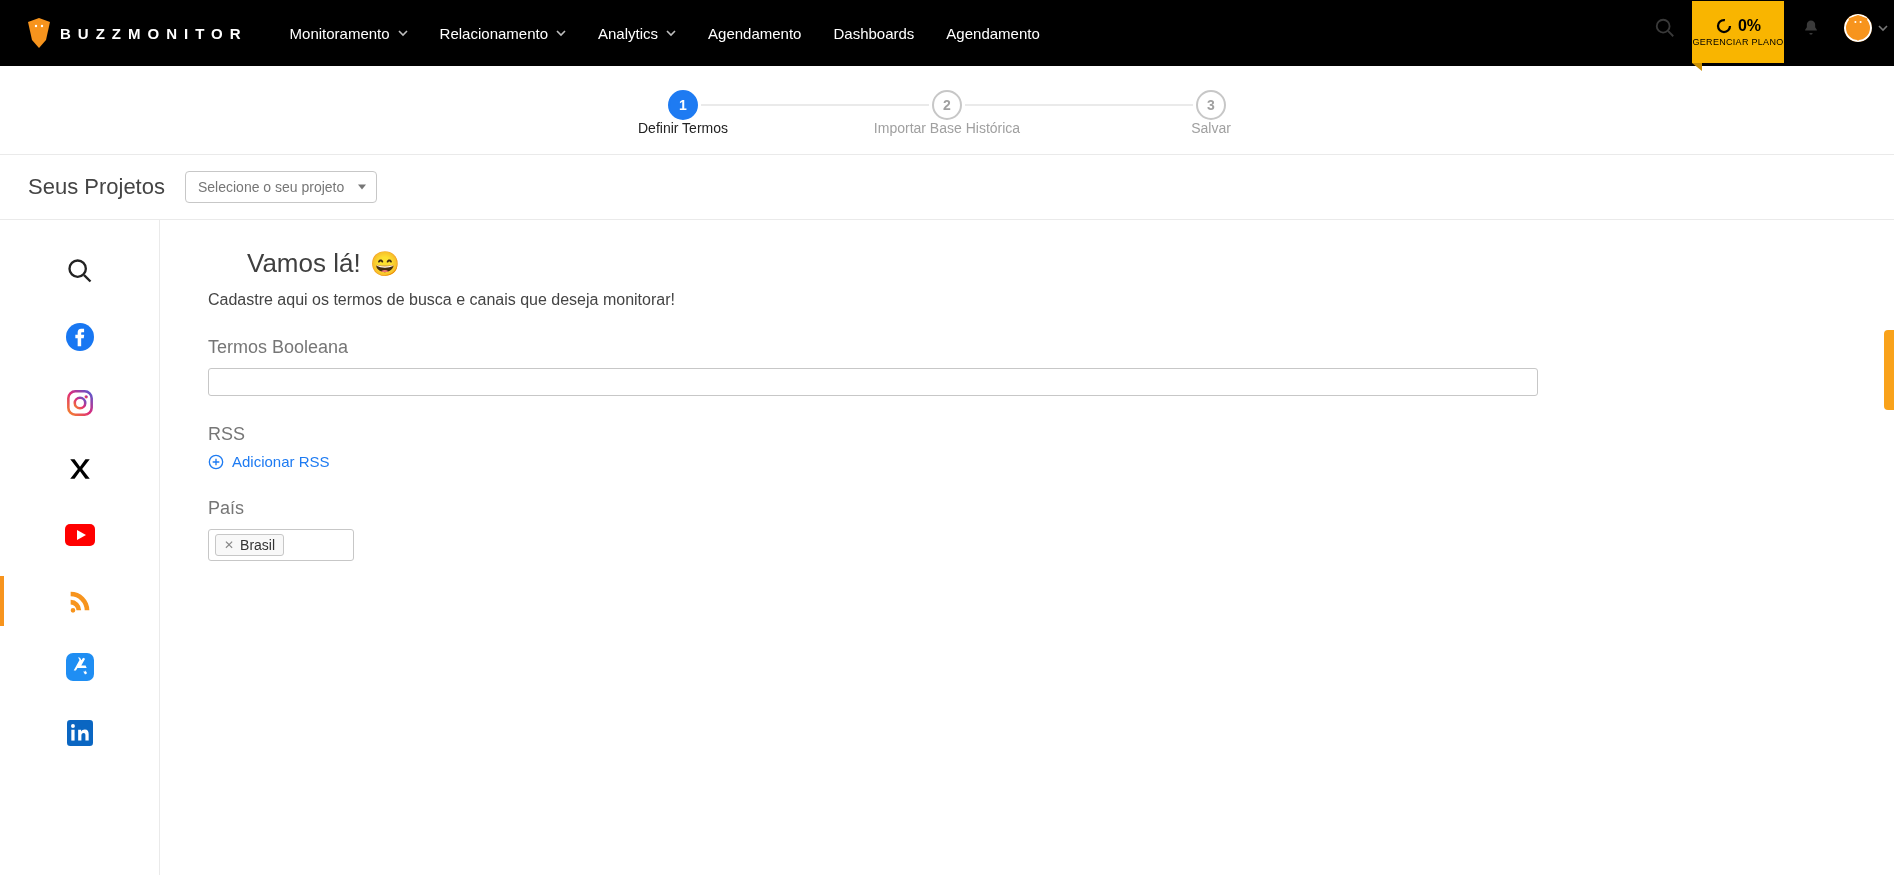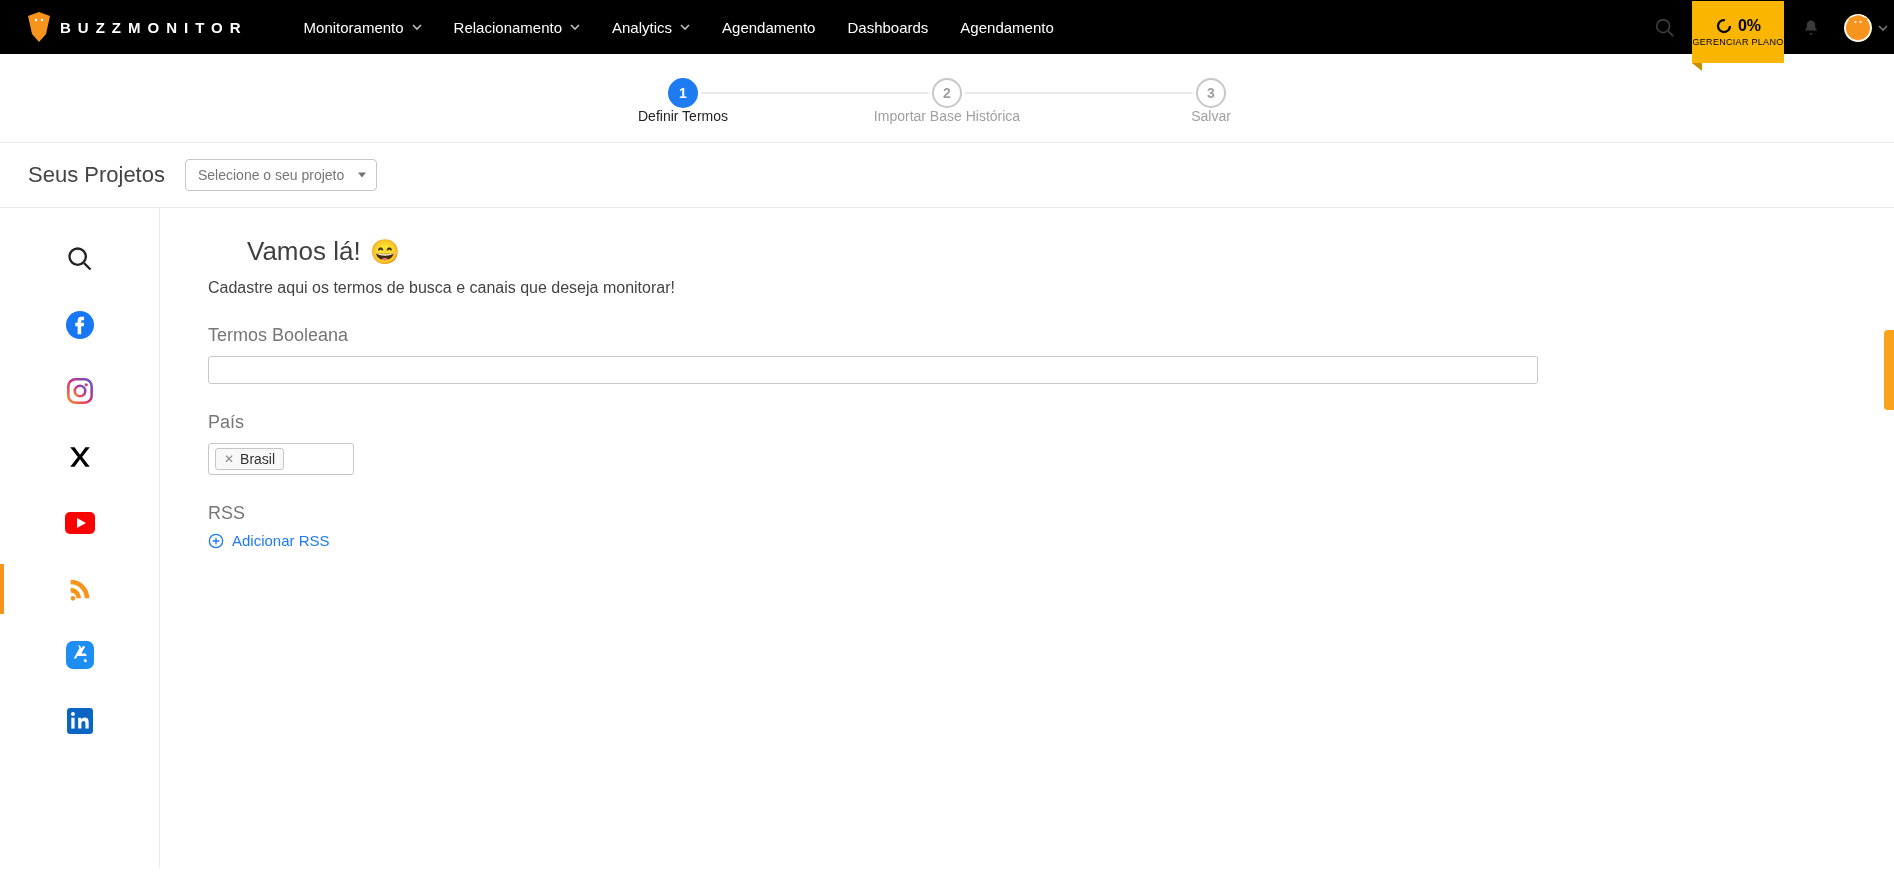--- a/index.html
+++ b/index.html
@@ -24,7 +24,7 @@
   *{box-sizing:border-box;font-family:"Segoe UI",Arial,Helvetica,sans-serif;}
   body{margin:0;background:#ffffff;color:var(--text);font-size:14px;width:1894px;}
   
-  .topbar{height:54px;background:var(--black);display:flex;align-items:center;color:#fff;position:relative;}
+  .topbar{height:66px;background:var(--black);display:flex;align-items:center;color:#fff;position:relative;}
   .logo{display:flex;align-items:center;gap:10px;padding:0 22px 0 28px;}
   .logo-mark svg{display:block;}
   .logo-text{letter-spacing:7px;font-weight:700;font-size:15px;}

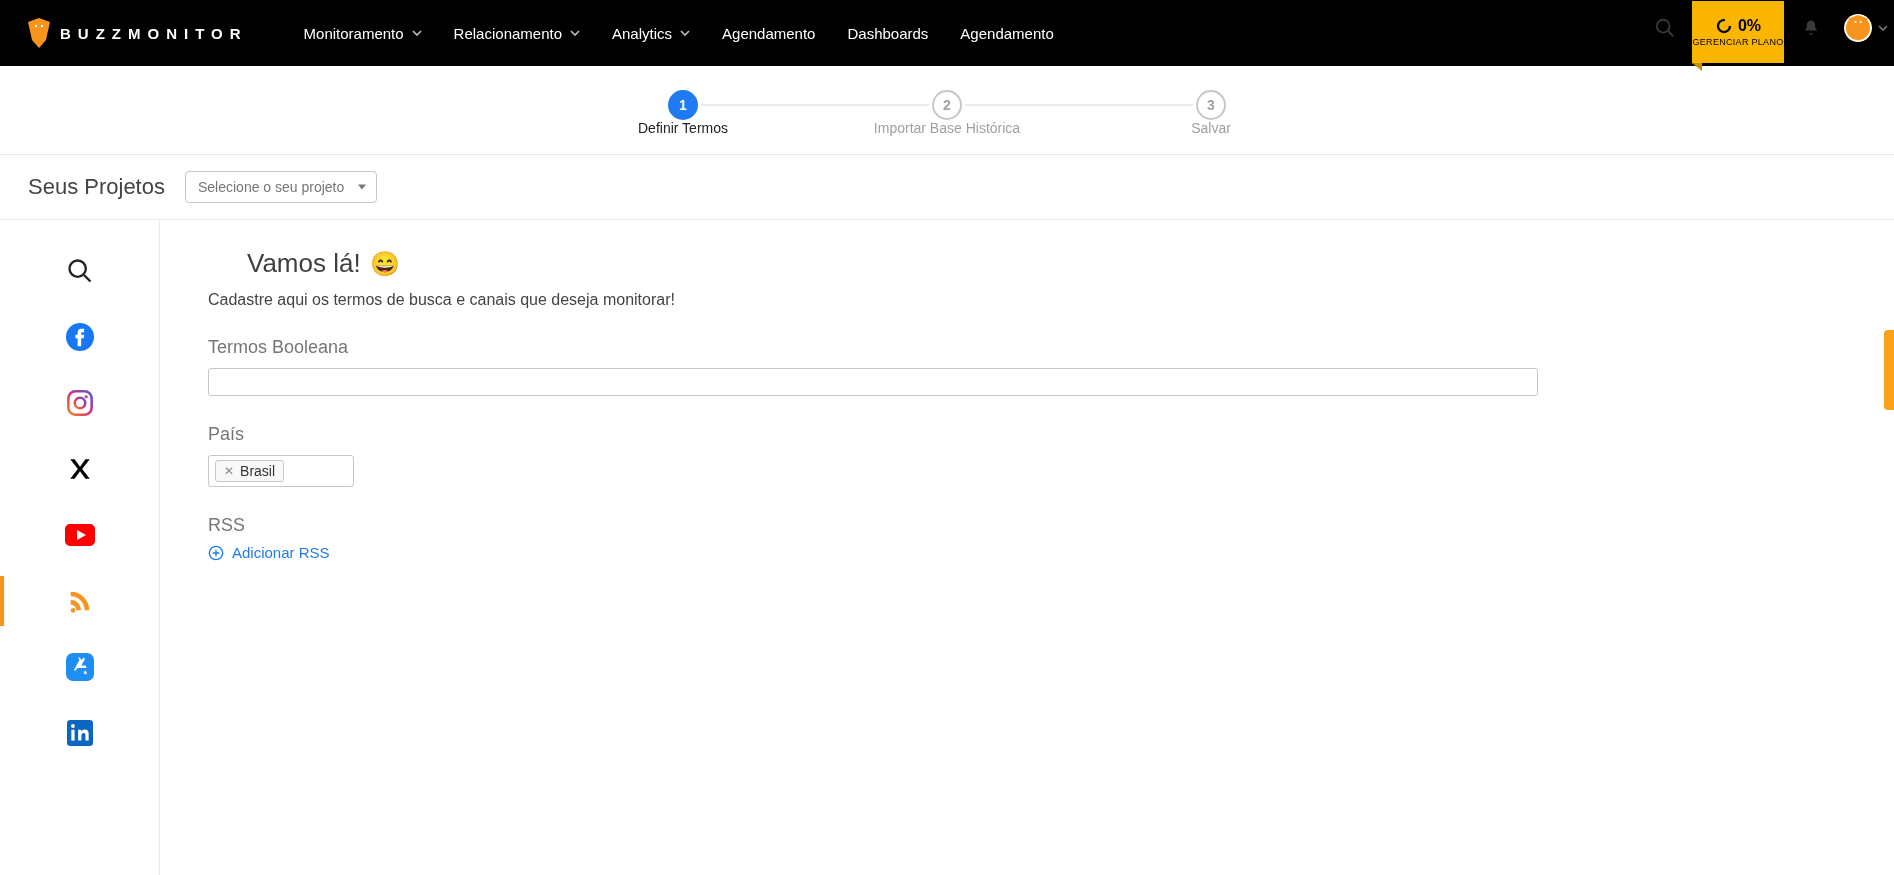--- a/index.html
+++ b/index.html
@@ -29,7 +29,7 @@
   .logo-mark svg{display:block;}
   .logo-text{letter-spacing:7px;font-weight:700;font-size:15px;}
   .logo-text .buzz{font-weight:800;}
-  .nav{display:flex;gap:32px;margin-left:34px;}
+  .nav{display:flex;gap:32px;margin-left:20px;}
   .nav-item{display:flex;align-items:center;gap:8px;font-size:15px;cursor:pointer;}
   .nav-item .chev{display:inline-flex;}
   .top-right{position:absolute;right:0;top:0;height:55px;display:flex;align-items:center;}

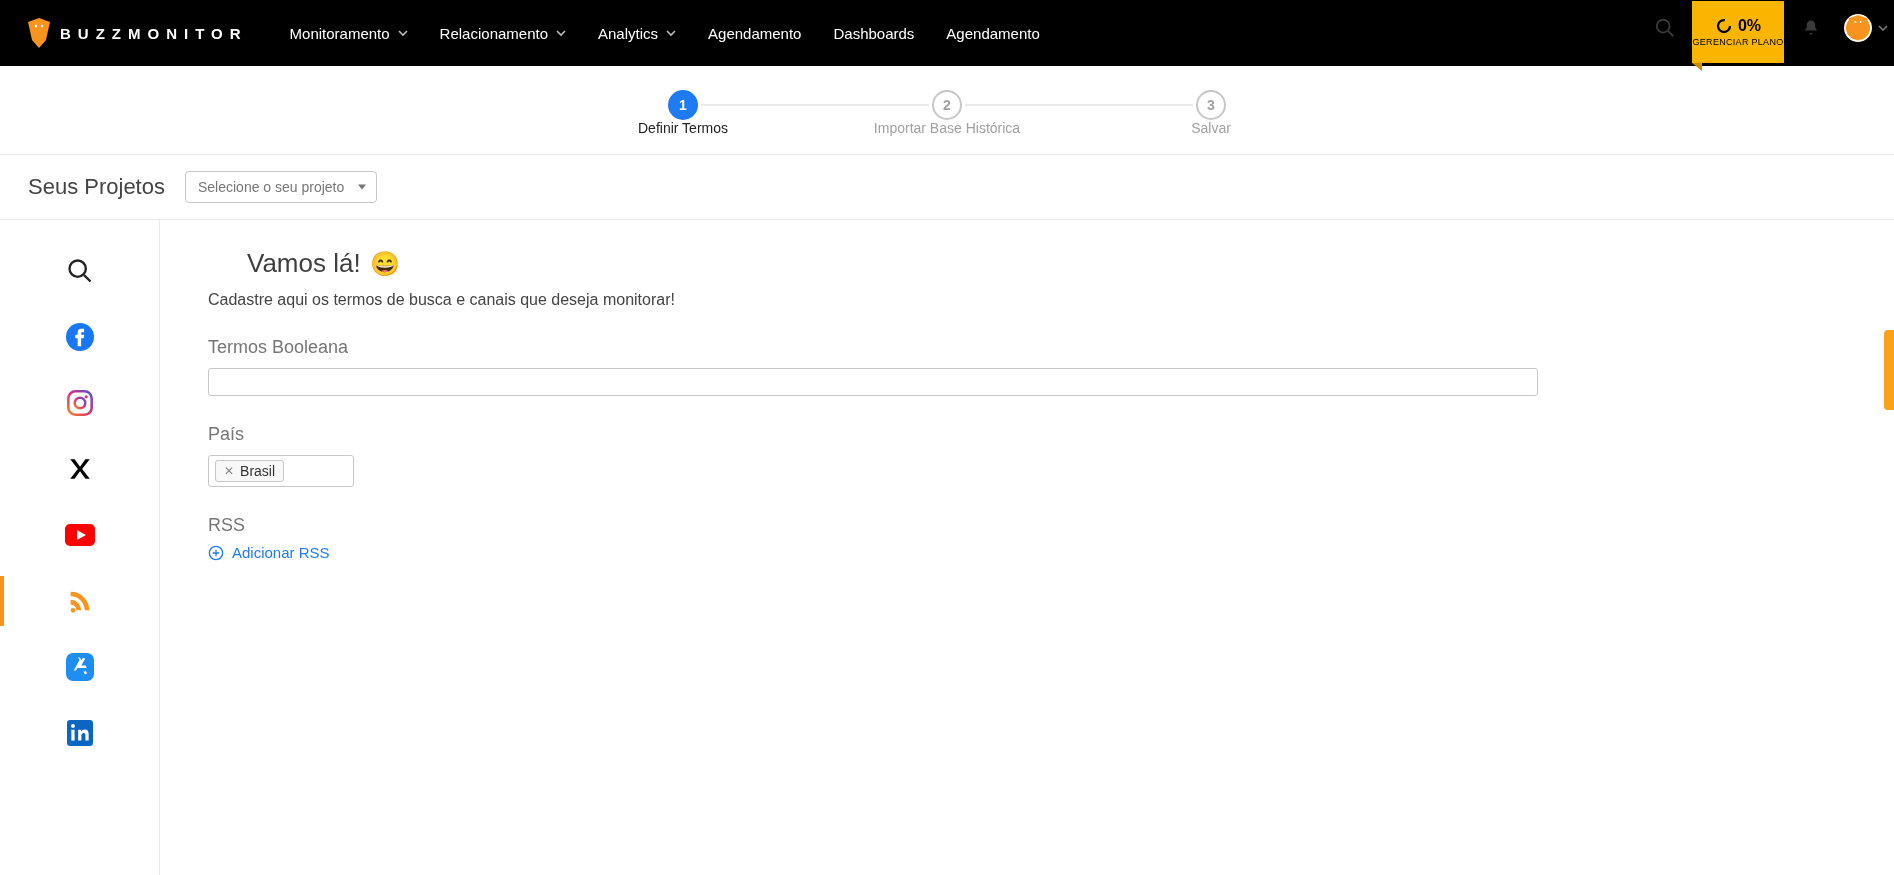--- a/index.html
+++ b/index.html
@@ -299,16 +299,6 @@
     </div>
 
     <div class="section">
-      <div class="sec-label">País</div>
-      <div class="tag-input">
-        <span class="tag">
-          <span class="x">✕</span>
-          <span class="tag-text">Brasil</span>
-        </span>
-      </div>
-    </div>
-
-    <div class="section">
       <div class="sec-label">RSS</div>
       <div class="add-rss">
         <span class="plus">
@@ -320,6 +310,16 @@
         <span>Adicionar RSS</span>
       </div>
     </div>
+
+    <div class="section">
+      <div class="sec-label">País</div>
+      <div class="tag-input">
+        <span class="tag">
+          <span class="x">✕</span>
+          <span class="tag-text">Brasil</span>
+        </span>
+      </div>
+    </div>
   </main>
 </div>
 

